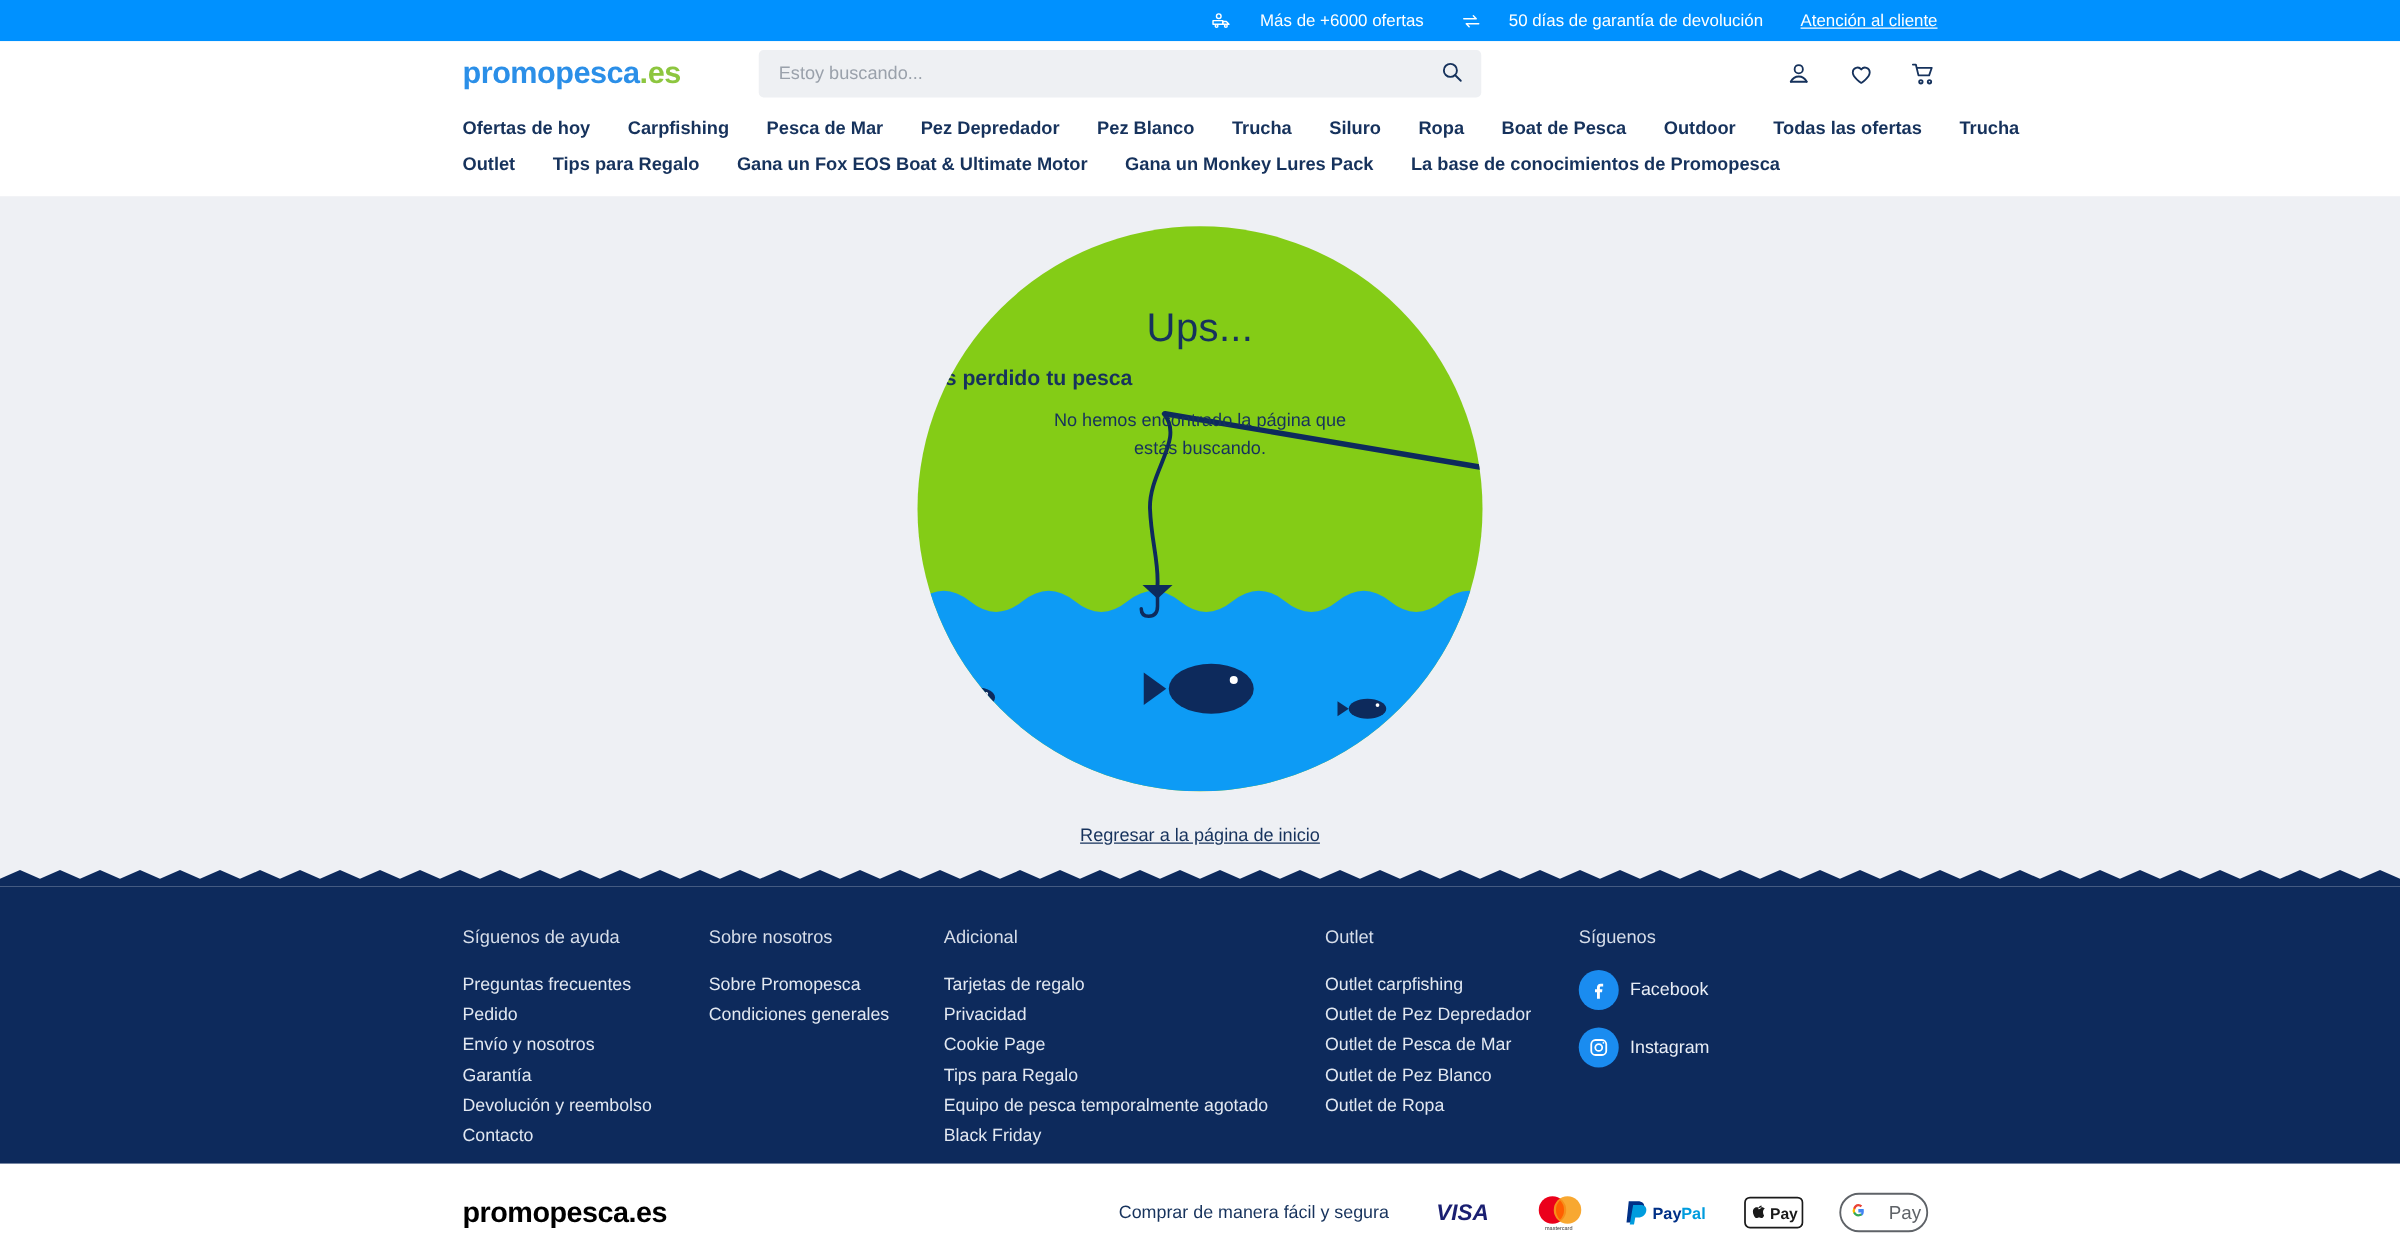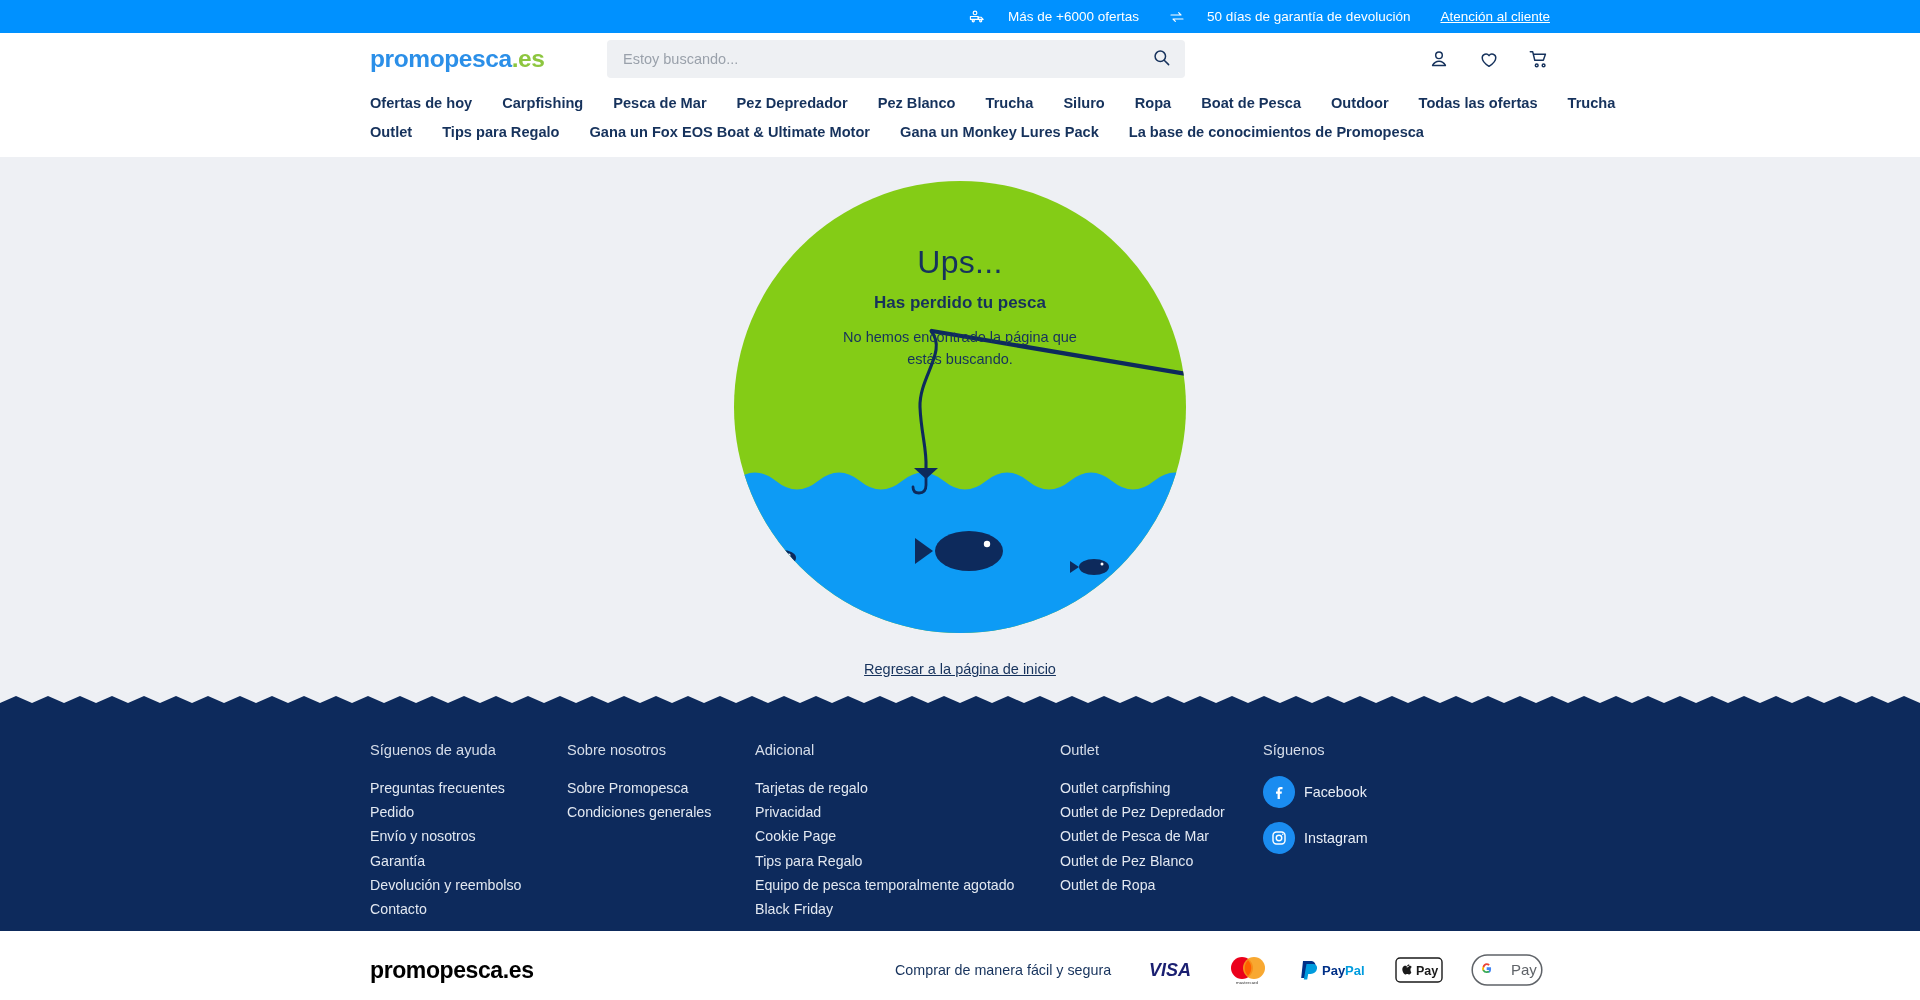--- a/index.html
+++ b/index.html
@@ -119,7 +119,6 @@
   }
   .subtitle {
     position: absolute; top: 112px; left: 0; width: 100%;
-    text-align: center;
     color: #16325c;
     font-size: 17px; font-weight: 700;
   }

